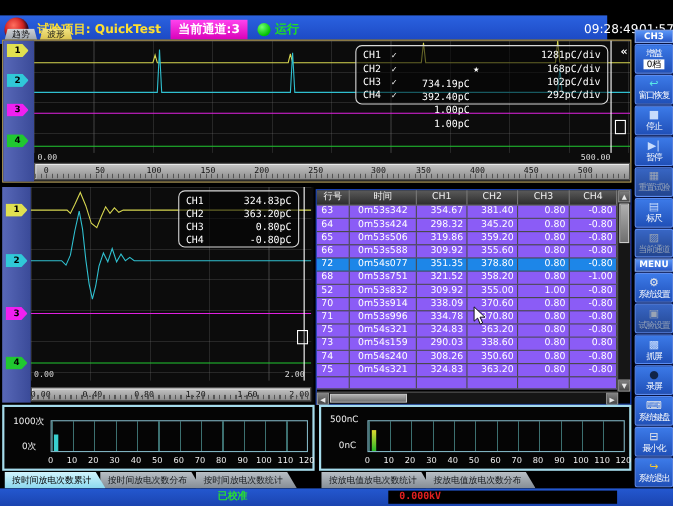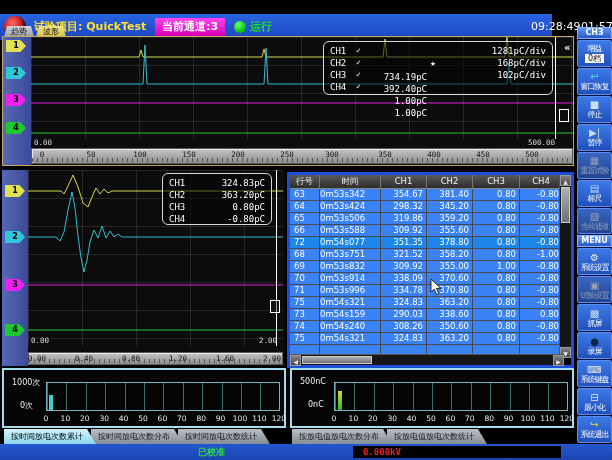--- a/index.html
+++ b/index.html
@@ -175,6 +175,7 @@
           <span class="ro-ck">✓</span>
           <span class="ro-val">1.00pC</span>
           <span class="ro-star"></span>
+          <span class="ro-scale">292pC/div</span>
         </div>
       </div>
     <span class="axlab" style="left:31px;top:101px;">0.00</span>

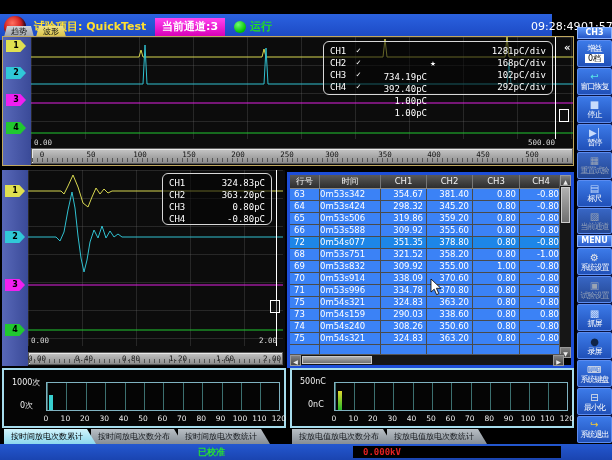--- a/index.html
+++ b/index.html
@@ -187,7 +187,7 @@
         <span class="rl" style="left: 157px;">150</span>
         <span class="rl" style="left: 206px;">200</span>
         <span class="rl" style="left: 255px;">250</span>
-        <span class="rl" style="left: 300px; text-align: center;">300</span>
+        <span class="rl" style="left: 312px; text-align: center;">300</span>
         <span class="rl" style="left: 353px;">350</span>
         <span class="rl" style="left: 402px;">400</span>
         <span class="rl" style="left: 451px;">450</span>

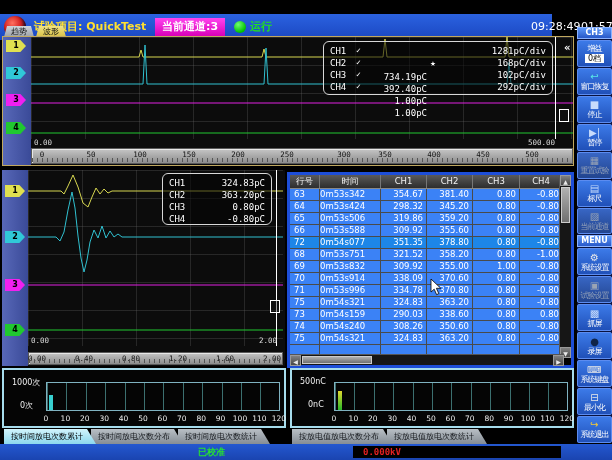--- a/index.html
+++ b/index.html
@@ -56,7 +56,7 @@
   #wave-panel{position:absolute;left:2px;top:170px;width:283px;height:196px;background:#0c0c0c;}
   
   #table-panel{position:absolute;left:287px;top:172px;width:287px;height:196px;background:#020202;
-               border:3px solid #1d4ed8;}
+               border:1px solid #1d4ed8;}
   #t-head{display:flex;height:14px;background:linear-gradient(#5a5a5a,#2d2d2d);border-bottom:1px solid #888;}
   .th{font-size:8.5px;color:#f2f2f2;text-align:center;line-height:13px;border-right:1px solid #777;}
   .trow{display:flex;height:12px;background:#3b82f6;border-bottom:1px solid #4a4a4a;}

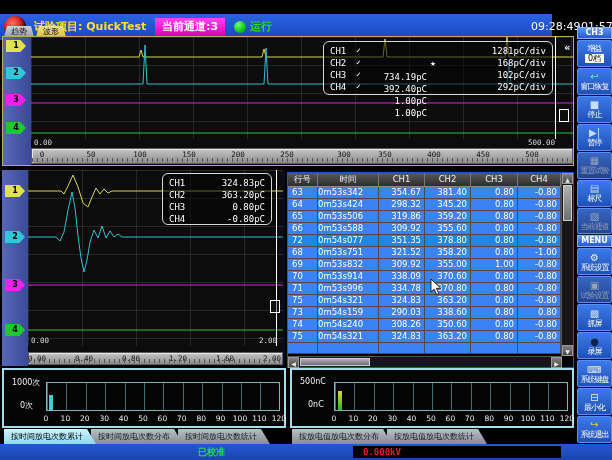--- a/index.html
+++ b/index.html
@@ -59,7 +59,7 @@
                border:1px solid #1d4ed8;}
   #t-head{display:flex;height:14px;background:linear-gradient(#5a5a5a,#2d2d2d);border-bottom:1px solid #888;}
   .th{font-size:8.5px;color:#f2f2f2;text-align:center;line-height:13px;border-right:1px solid #777;}
-  .trow{display:flex;height:12px;background:#3b82f6;border-bottom:1px solid #4a4a4a;}
+  .trow{display:flex;height:12px;background:#8b5cf6;border-bottom:1px solid #4a4a4a;}
   .trow.sel{background:#1d86e8;}
   .trow.empty{height:11px;}
   .td{font-size:8.5px;color:#fff;line-height:11px;border-right:1px solid #4a4a4a;overflow:hidden;}

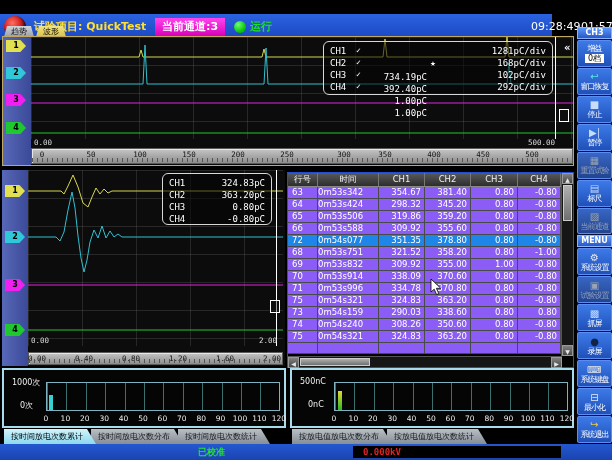--- a/index.html
+++ b/index.html
@@ -63,7 +63,7 @@
   .trow.sel{background:#1d86e8;}
   .trow.empty{height:11px;}
   .td{font-size:8.5px;color:#fff;line-height:11px;border-right:1px solid #4a4a4a;overflow:hidden;}
-  .td.c0{padding-left:4px;} .td.c1{}
+  .td.c0{padding-left:4px;} .td.c1{text-align:center;}
   .td.c2,.td.c3,.td.c4,.td.c5{text-align:right;padding-right:3px;}
   .vsb{position:absolute;right:0;top:0;width:12px;height:183px;background:#161616;border-left:1px solid #555;}
   .sbarr{height:11px;background:linear-gradient(#808080,#484848);color:#e8e8e8;font-size:6px;

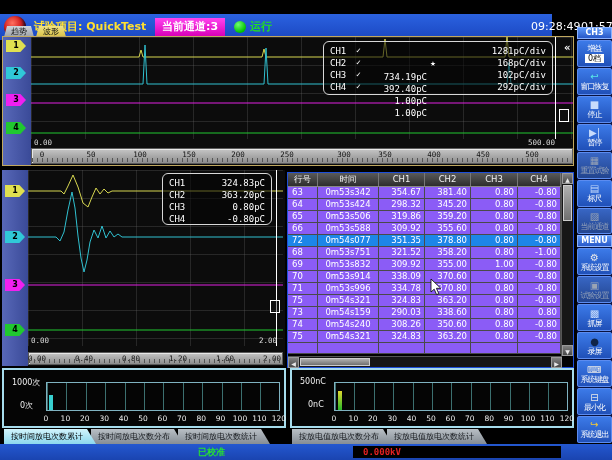--- a/index.html
+++ b/index.html
@@ -301,7 +301,7 @@
           <div class="td c5" style="width: 43px;">-1.00</div>
         </div>
         <div class="trow">
-          <div class="td c0" style="width: 30px;">69</div>
+          <div class="td c0" style="width: 30px;">52</div>
           <div class="td c1" style="width: 61px;">0m53s832</div>
           <div class="td c2" style="width: 46px;">309.92</div>
           <div class="td c3" style="width: 46px;">355.00</div>

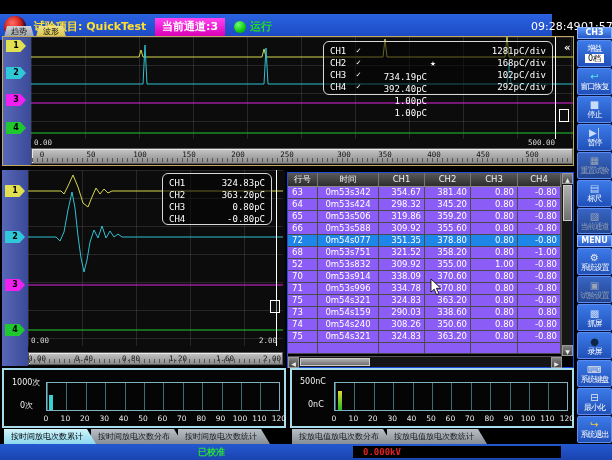--- a/index.html
+++ b/index.html
@@ -428,8 +428,8 @@
       <div class="btab">按时间放电次数统计</div>
     </div>
   <div class="btabs" id="tabs-right">
+      <div class="btab">按放电值放电次数统计</div>
       <div class="btab">按放电值放电次数分布</div>
-      <div class="btab">按放电值放电次数统计</div>
     </div>
 
   <div id="status-bar">

